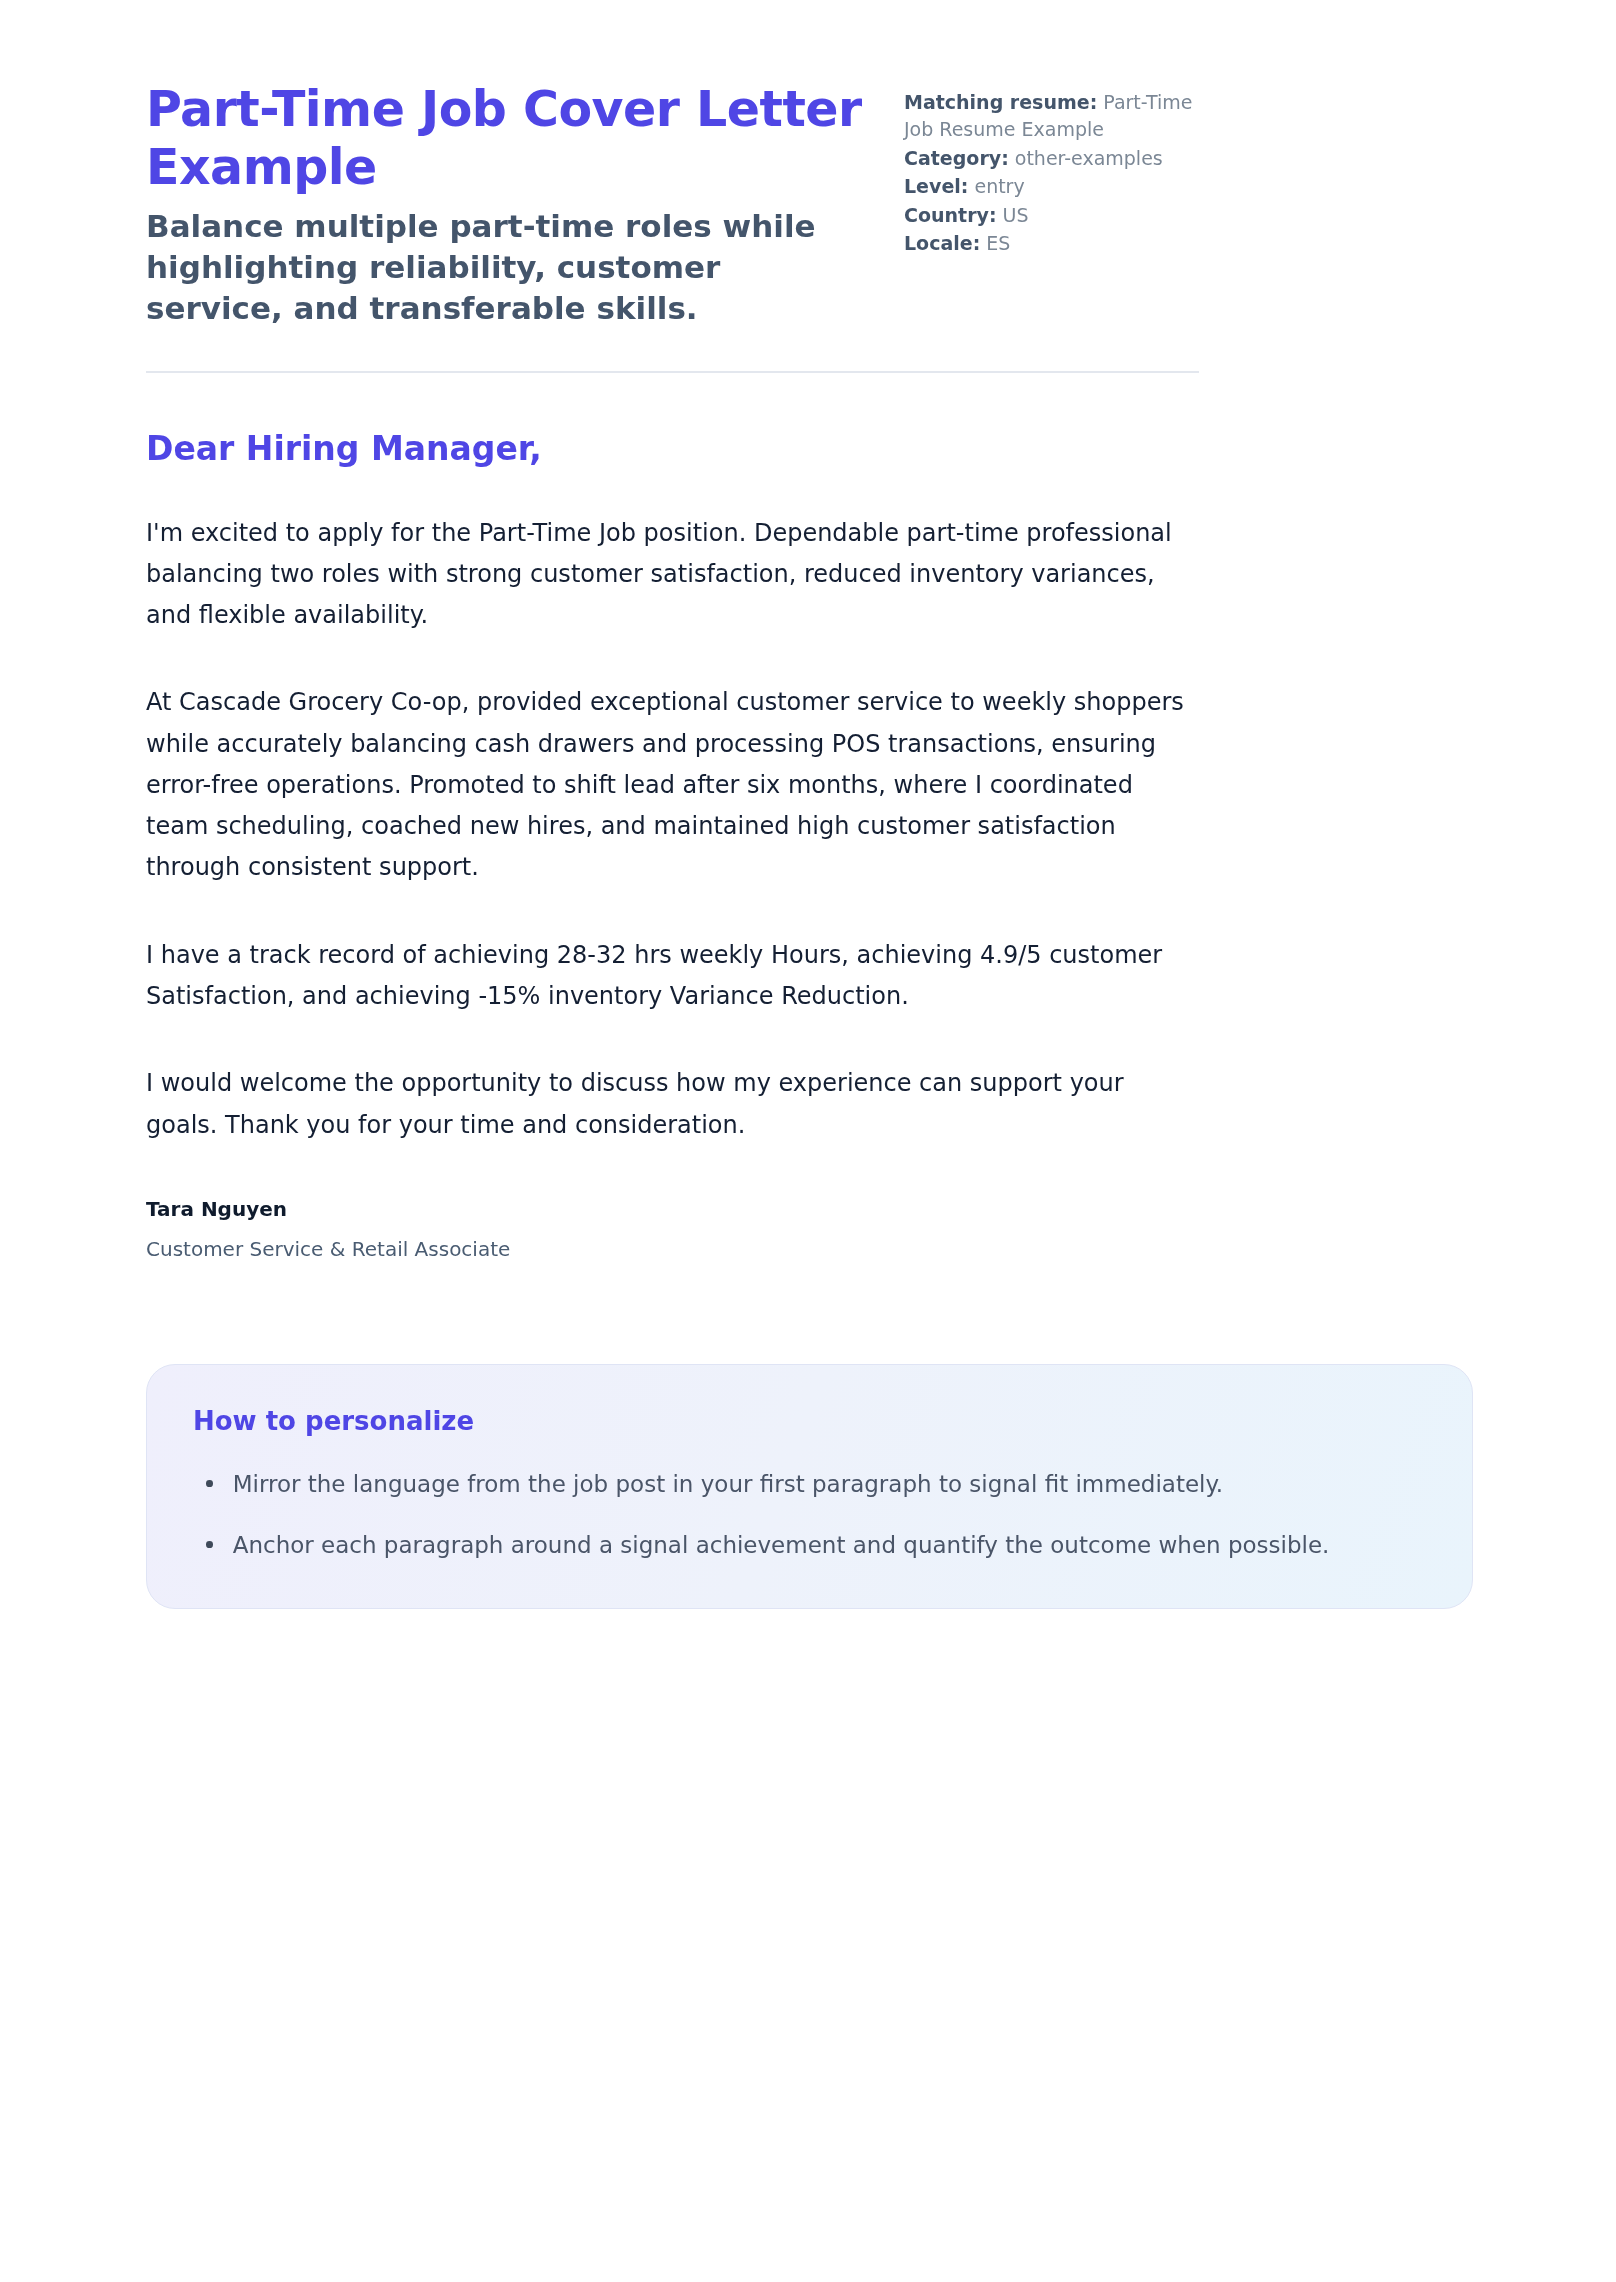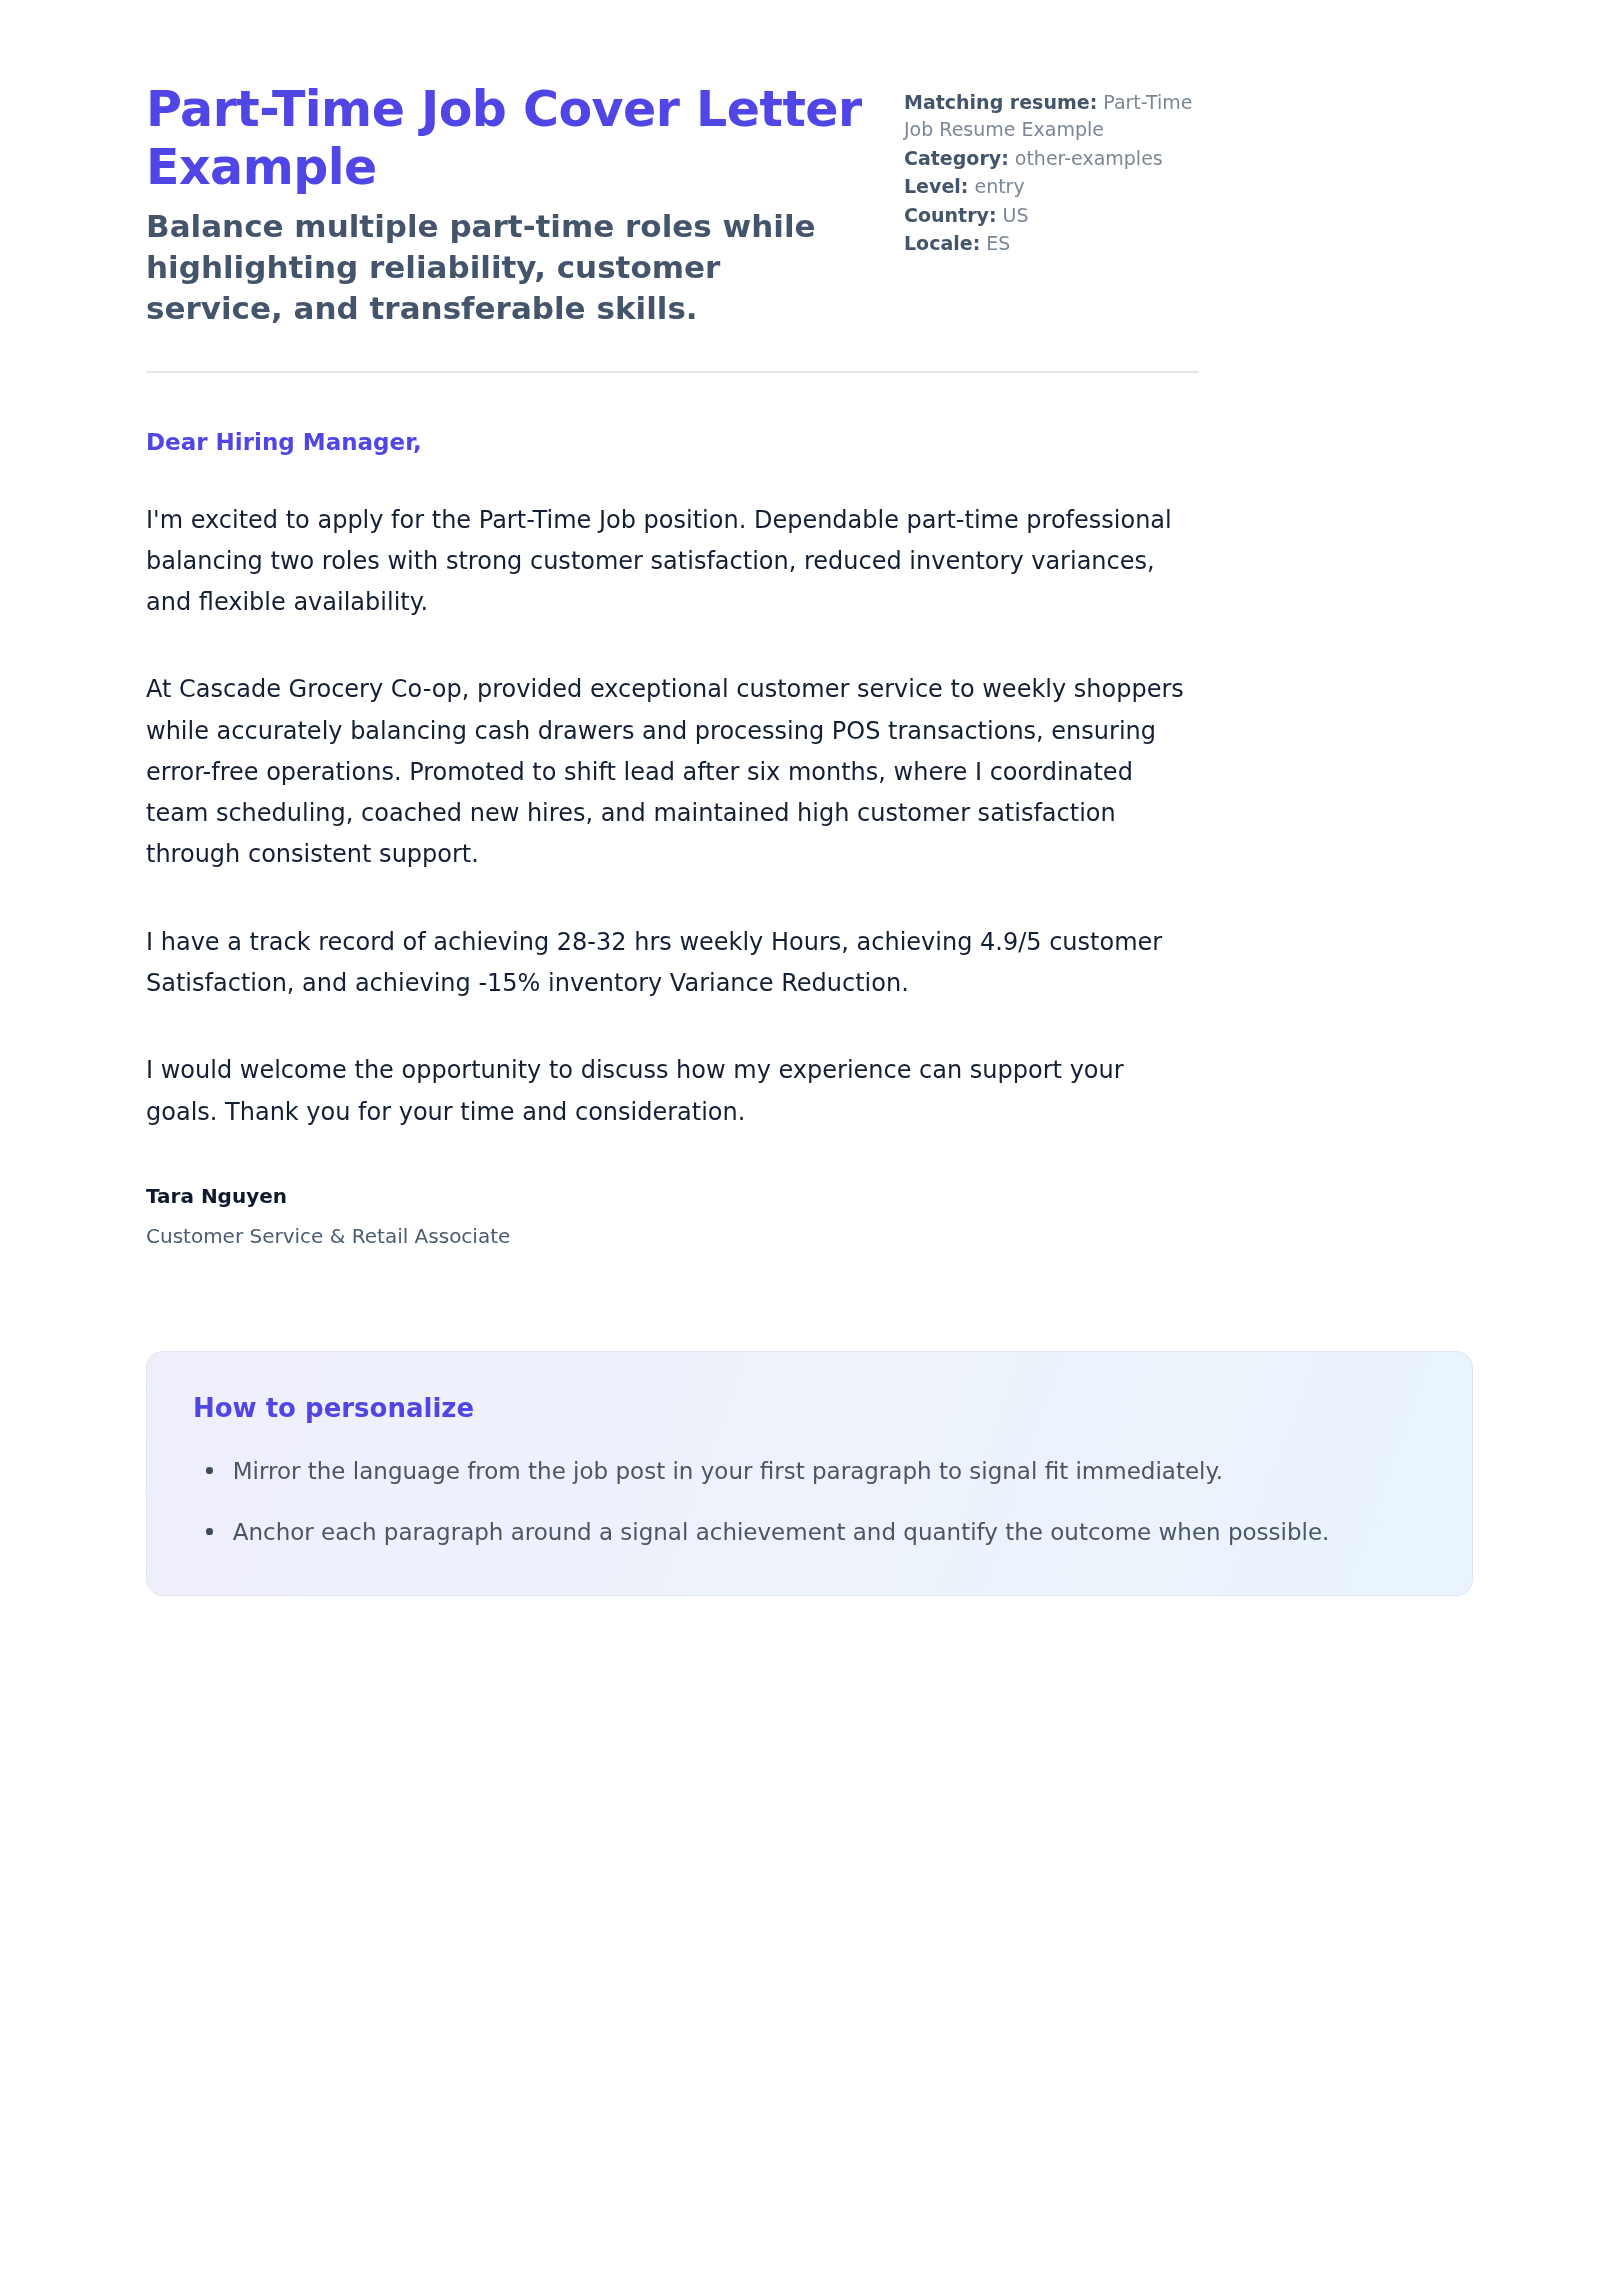--- a/index.html
+++ b/index.html
@@ -84,7 +84,7 @@
   }
   .salutation {
     margin: 0 0 42px 0;
-    font-size: 23px;
+    font-size: 33px;
     font-weight: 700;
     color: #4f46e5;
     line-height: 1.3;

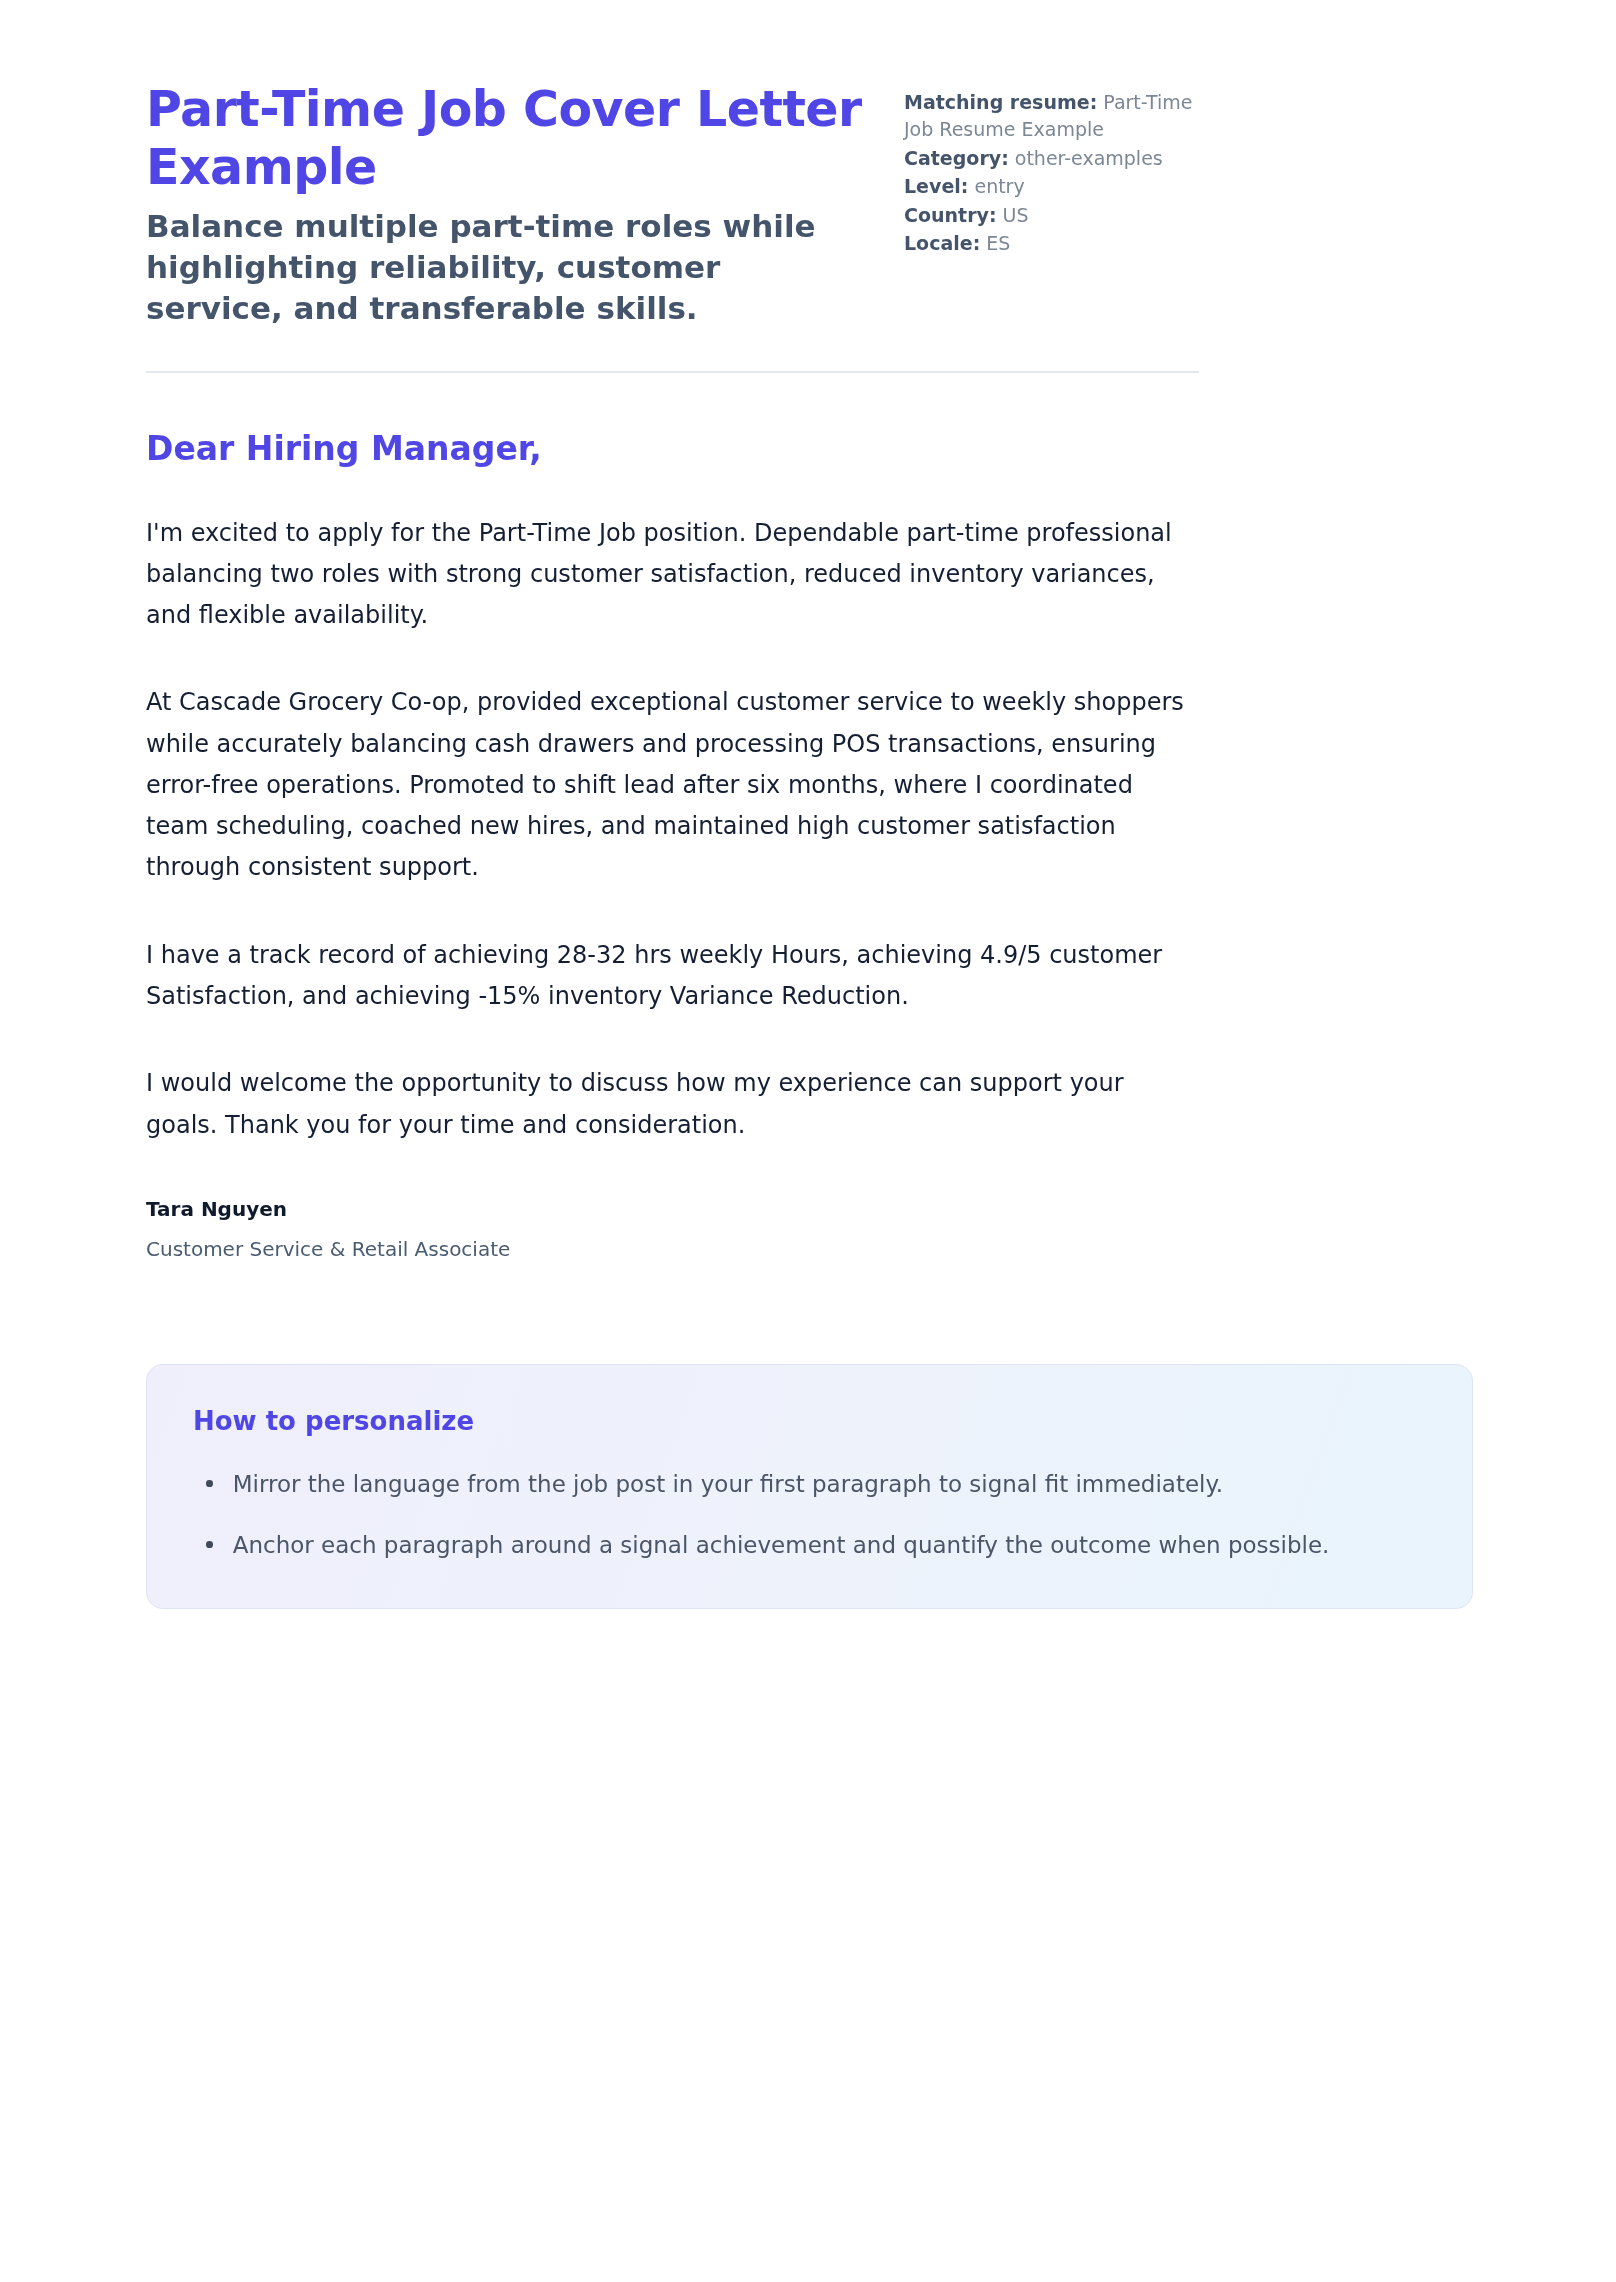--- a/index.html
+++ b/index.html
@@ -124,7 +124,7 @@
     box-sizing: border-box;
     width: 1327px;
     border: 1px solid #dfe4f5;
-    border-radius: 17px;
+    border-radius: 29px;
     background: linear-gradient(110deg, #efeffc 0%, #eef2fb 48%, #e9f4fc 100%);
     padding: 40px 46px 42px 46px;
   }

